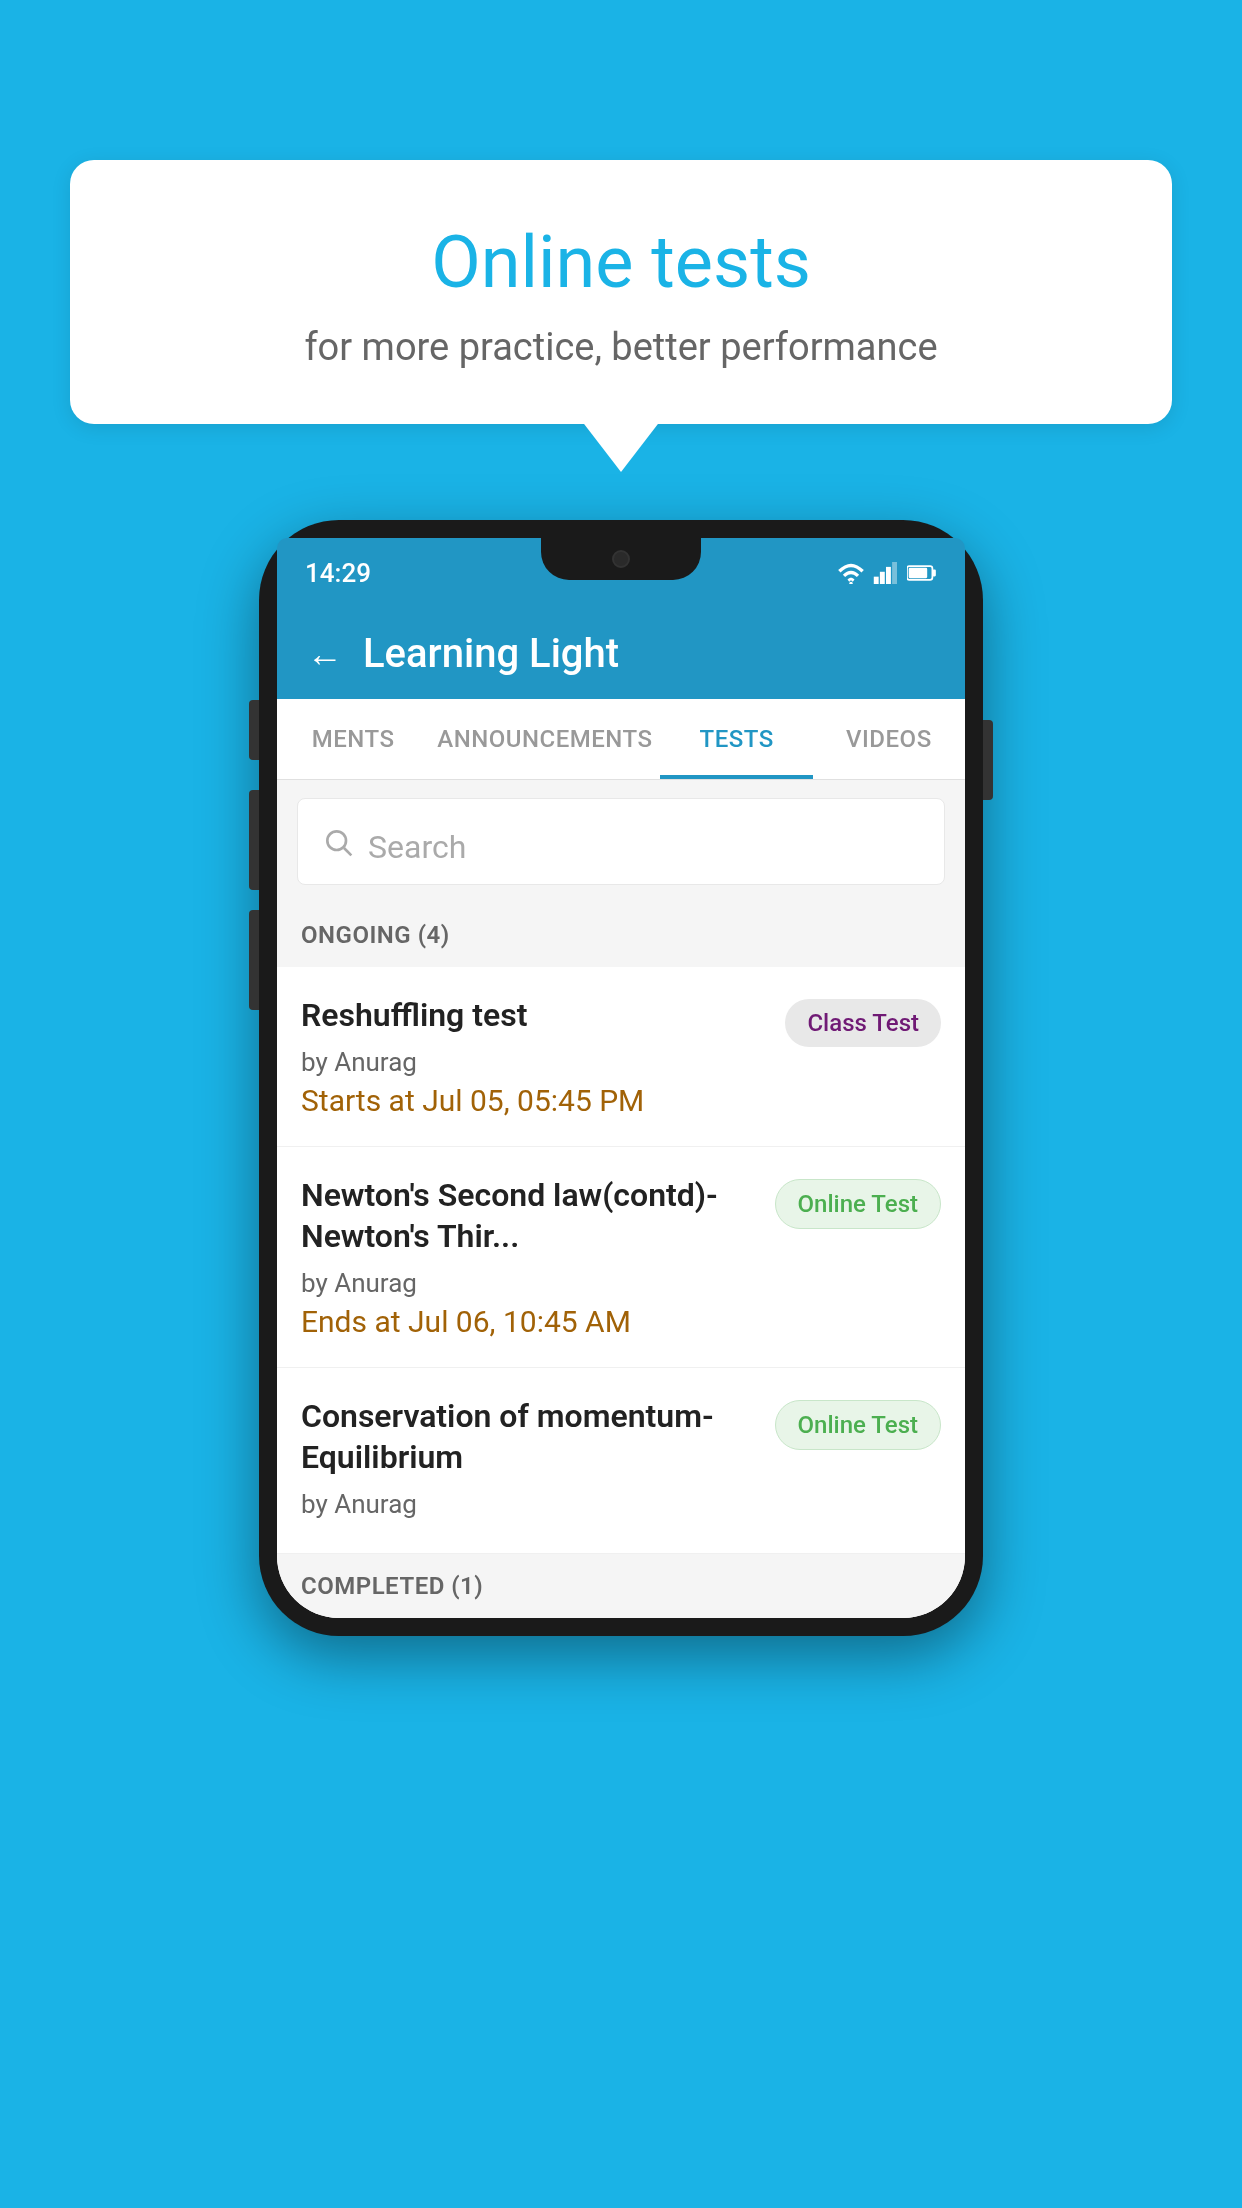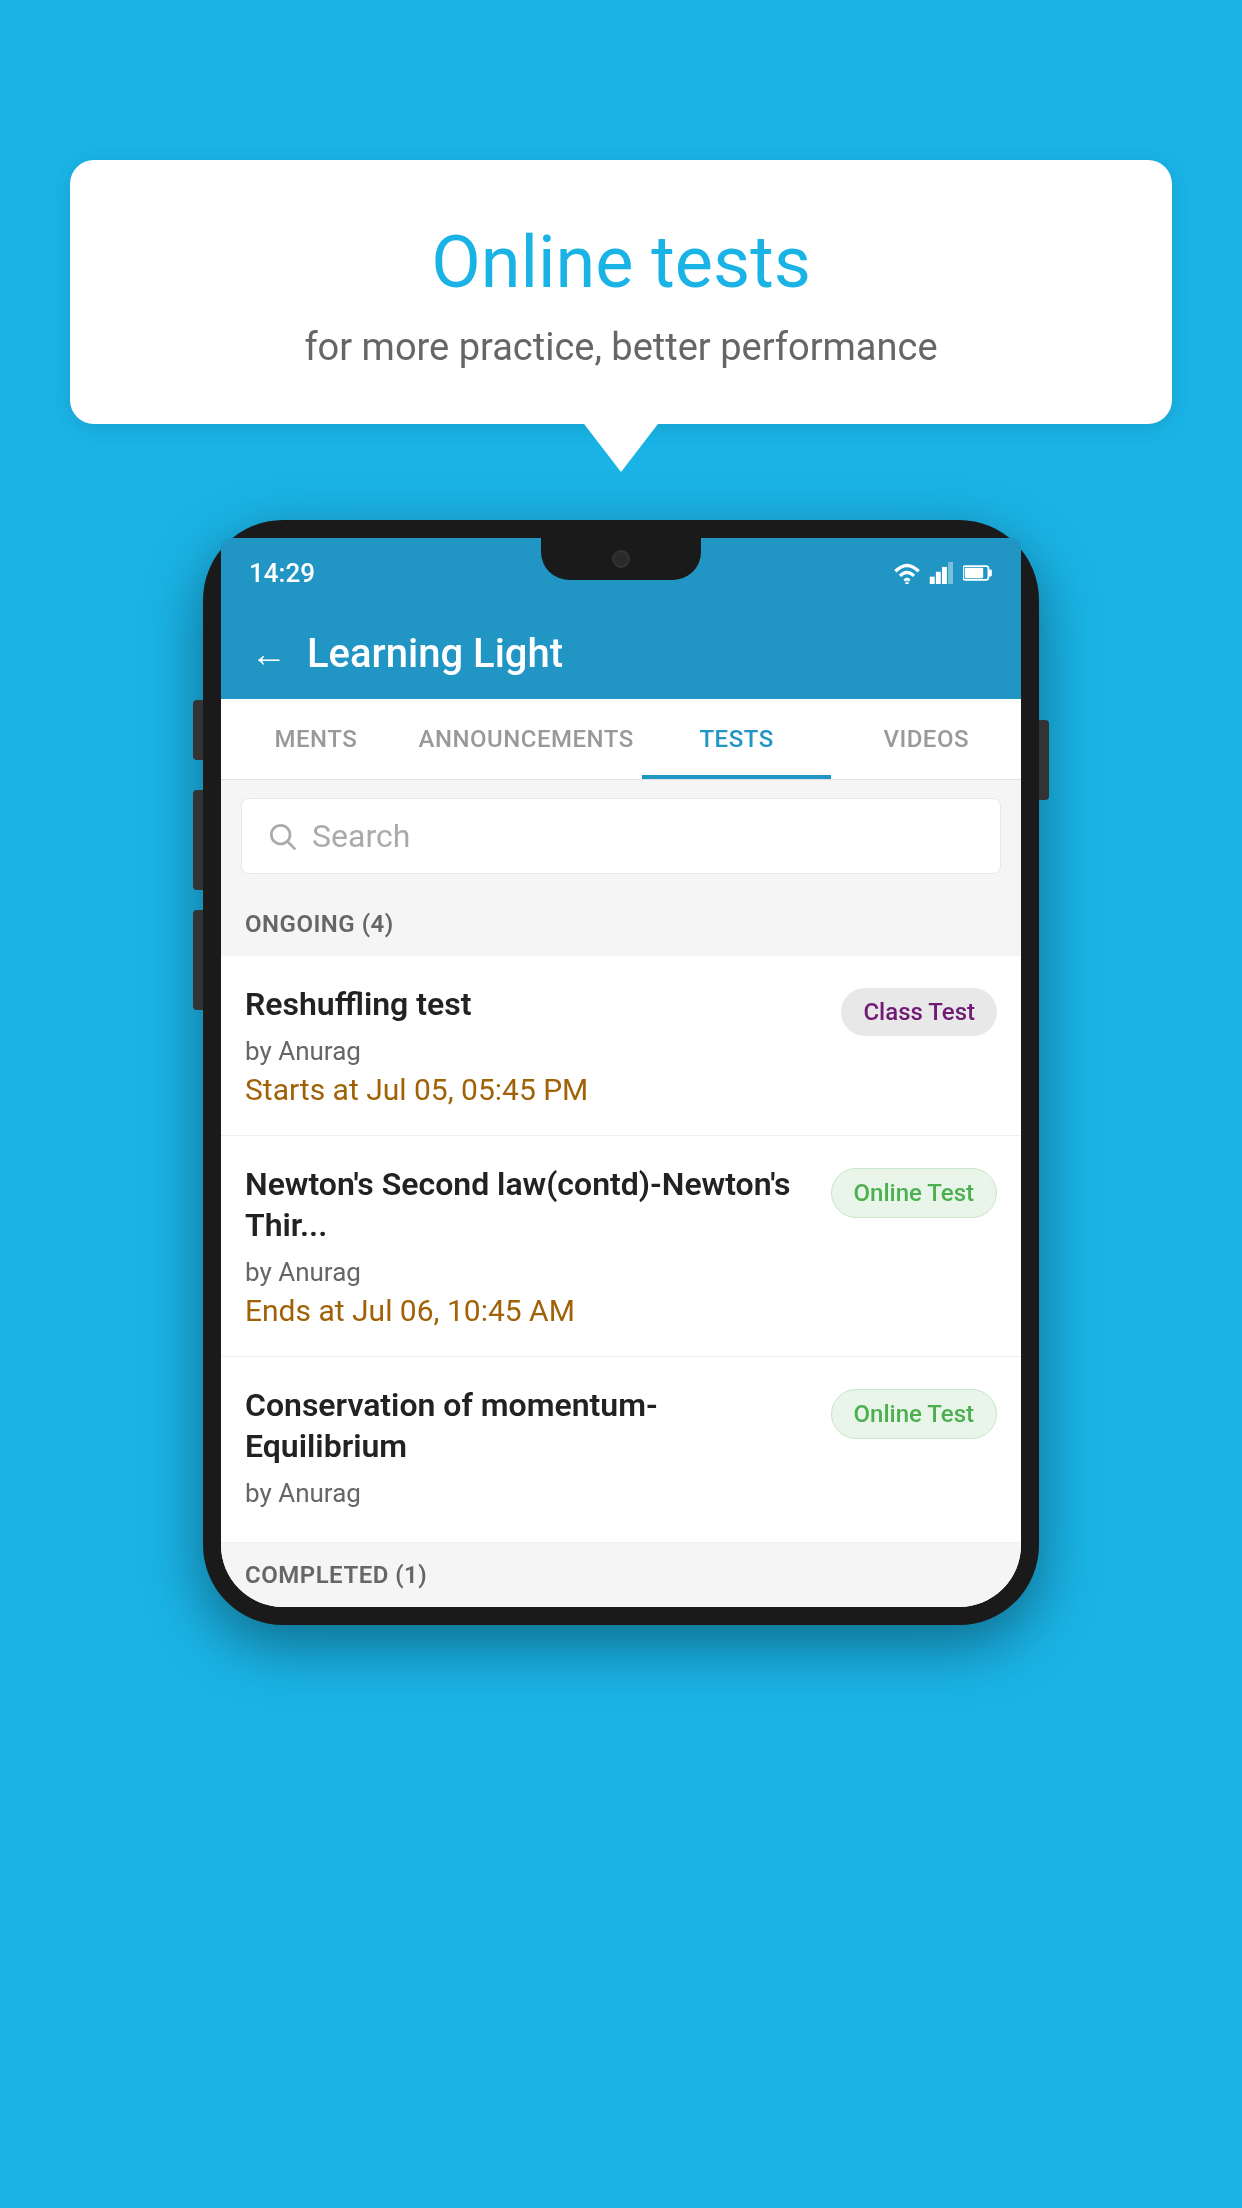--- a/index.html
+++ b/index.html
@@ -63,7 +63,7 @@
       top: 520px;
       left: 50%;
       transform: translateX(-50%);
-      width: 836px;
+      width: 724px;
     }
 
     .phone-frame {

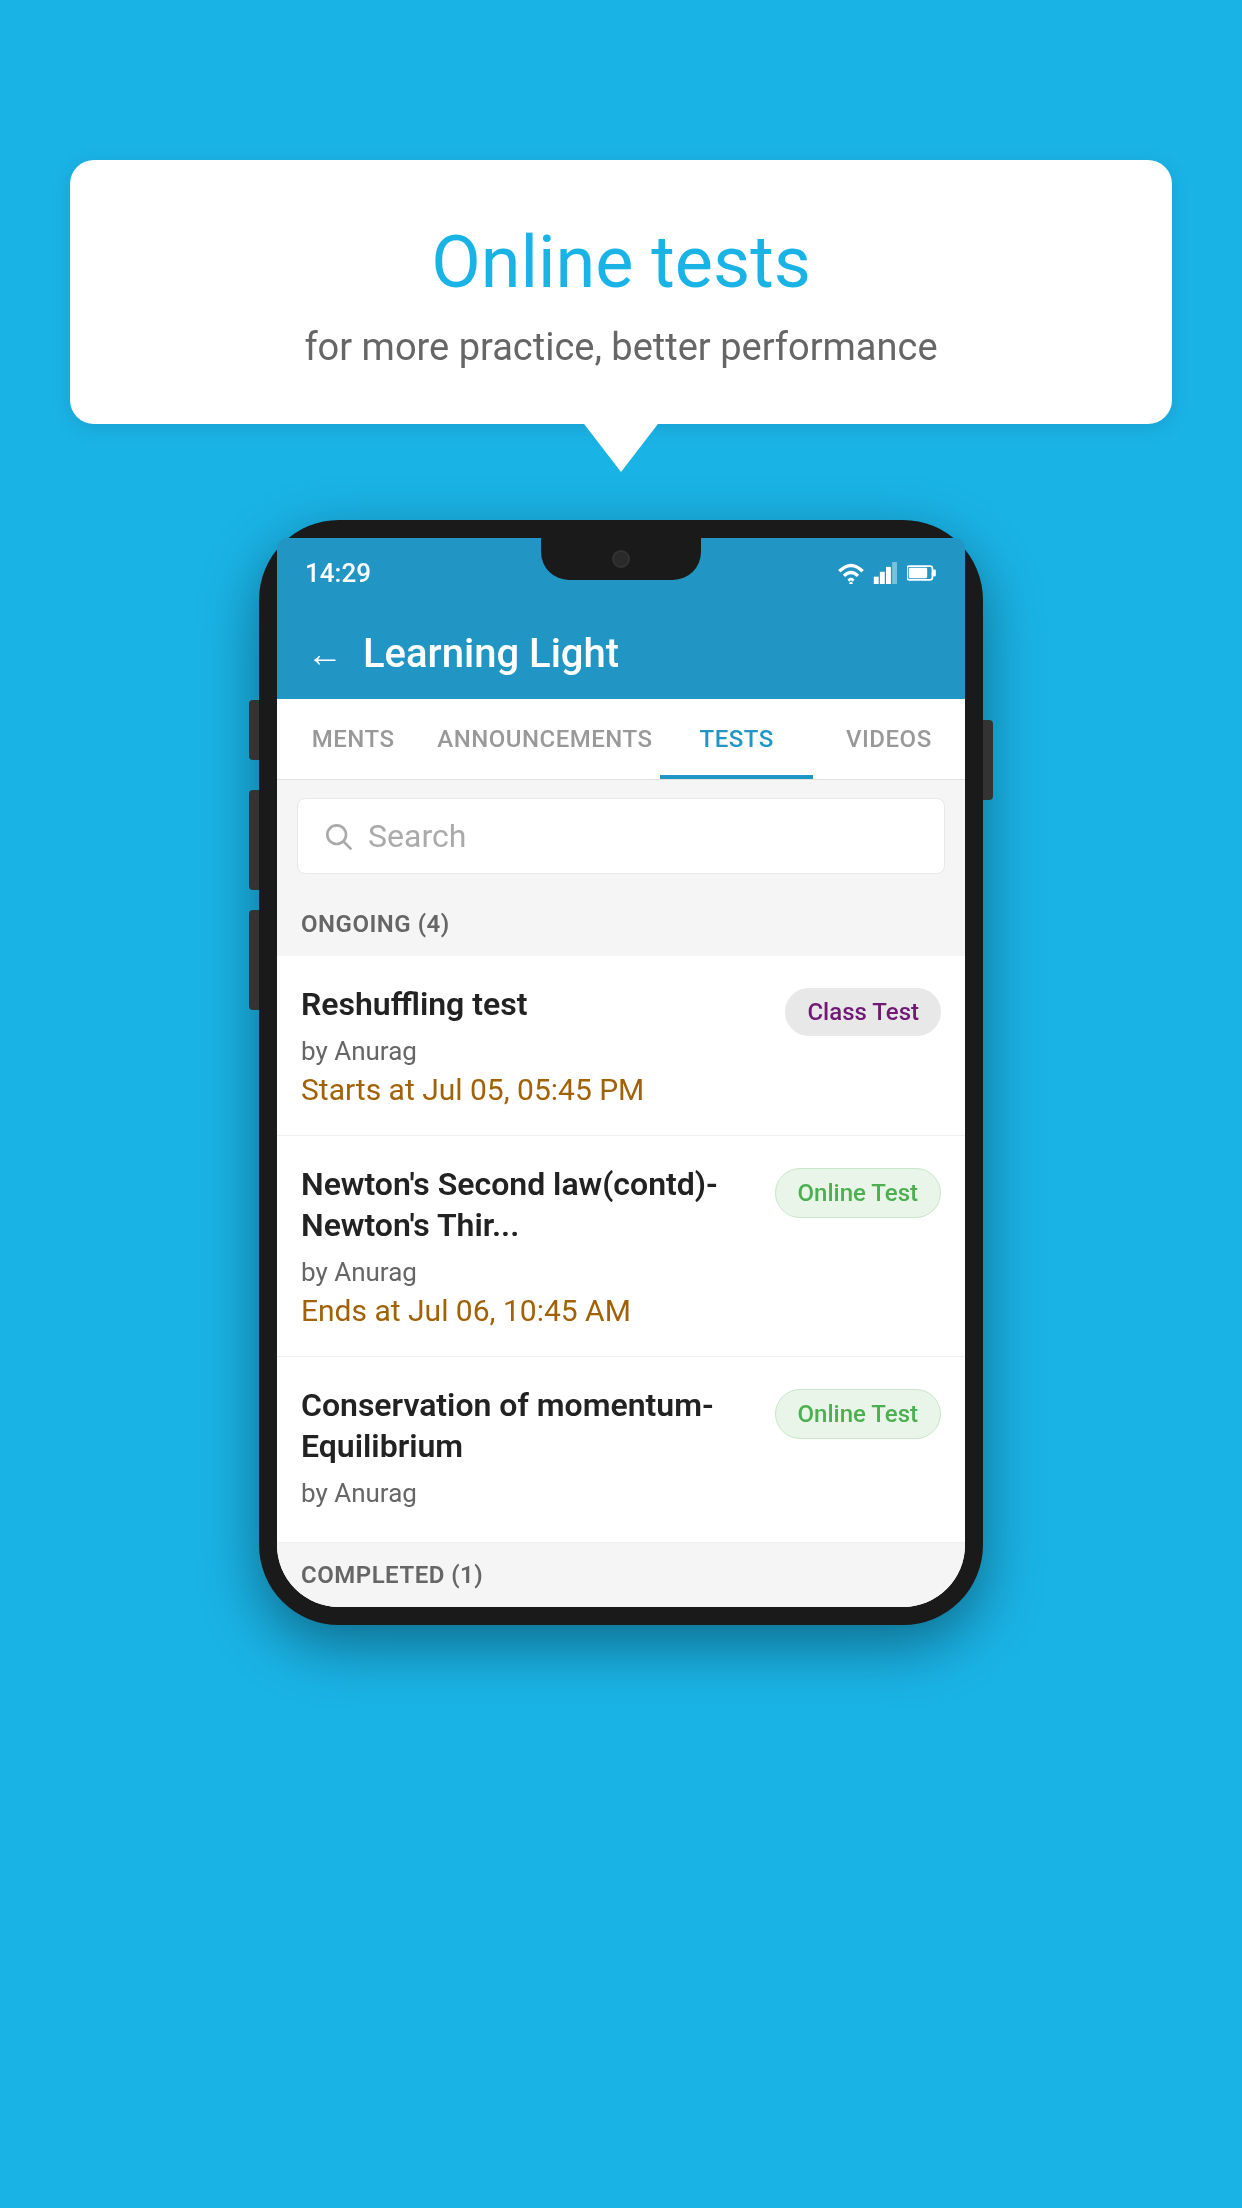--- a/index.html
+++ b/index.html
@@ -205,6 +205,7 @@
     .search-text {
       color: #aaa;
       font-size: 32px;
+      margin-top: 11px;
     }
 
     

